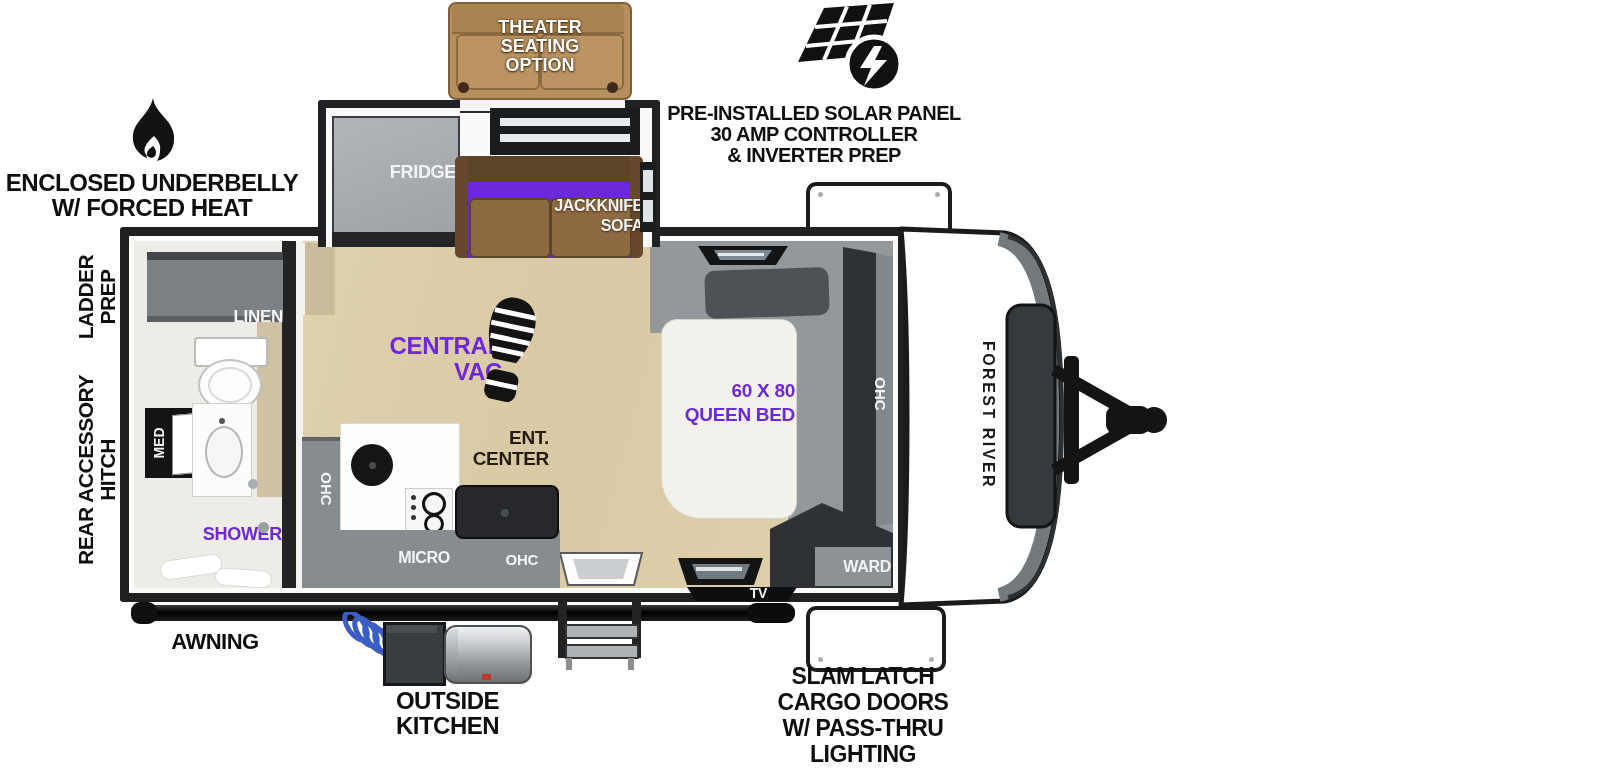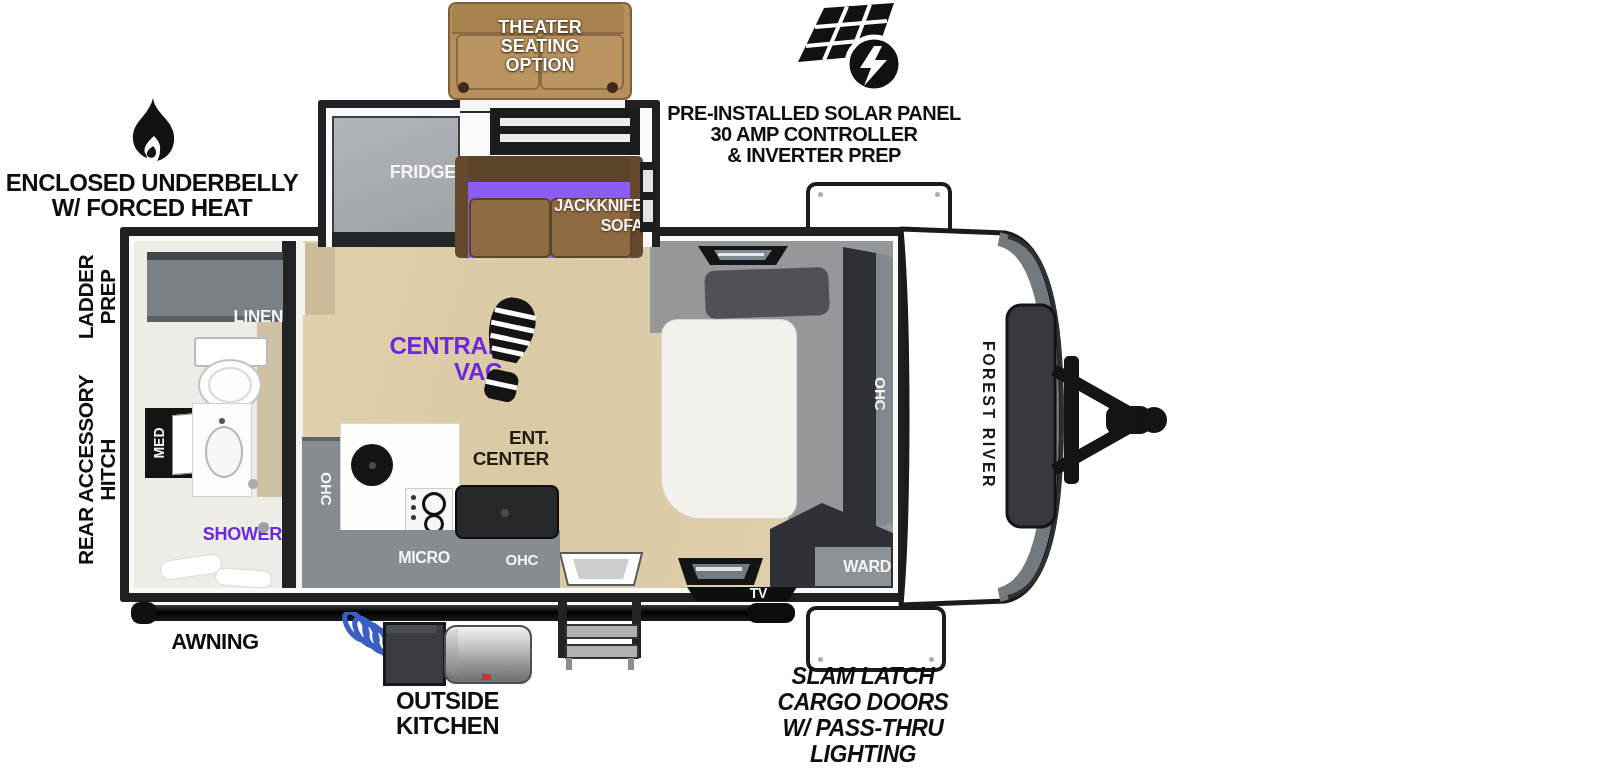--- a/index.html
+++ b/index.html
@@ -193,7 +193,7 @@
     <div class="abs" style="left:14px;top:16px;width:124px;height:118px;background:linear-gradient(160deg,#b2b6ba,#9da2a6);border:2px solid #3c3f42;"></div>
     <div class="roomtext white-t" style="left:14px;top:62px;width:124px;font-size:18px;">FRIDGE</div>
     <div class="abs" style="left:14px;top:132px;width:124px;height:15px;background:#232527;"></div>
-    <div class="abs" style="left:137px;top:56px;width:188px;height:102px;background:#8b5cf6;border-radius:6px;">
+    <div class="abs" style="left:137px;top:56px;width:188px;height:102px;background:#6d28d9;border-radius:6px;">
       <div class="abs" style="left:0;top:0;width:188px;height:26px;background:#5c4429;border-radius:6px 6px 0 0;"></div>
       <div class="abs" style="left:0;top:0;width:13px;height:102px;background:#66492c;border-radius:6px 0 0 6px;"></div>
       <div class="abs" style="right:0;top:0;width:13px;height:102px;background:#66492c;border-radius:0 6px 6px 0;"></div>

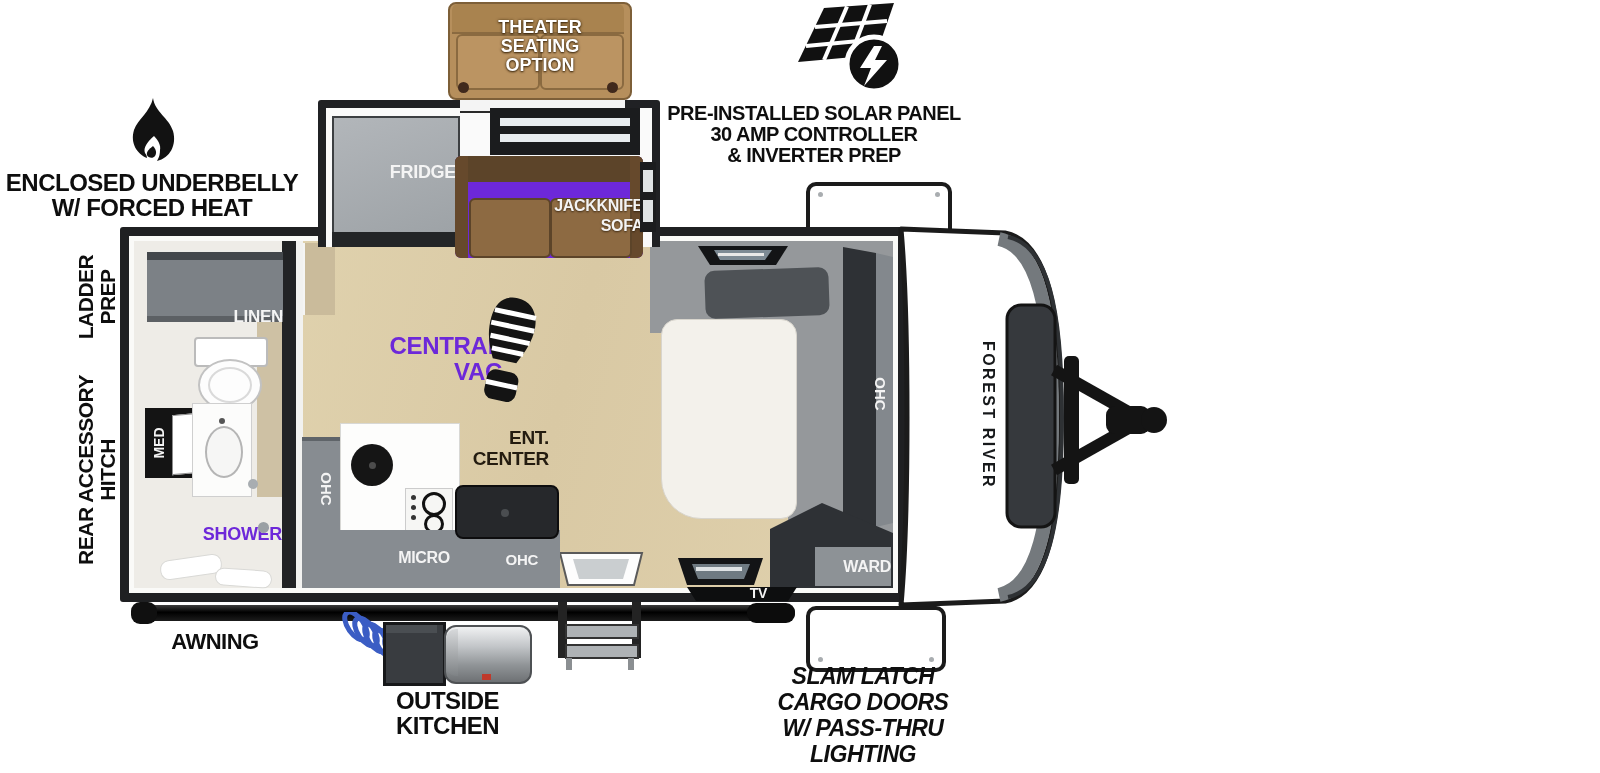--- a/index.html
+++ b/index.html
@@ -146,6 +146,10 @@
 
     <div class="abs" style="left:541px;top:92px;width:134px;height:198px;background:#f3f1eb;border:1px solid #d8d5cd;border-radius:16px 16px 16px 40px;"></div>
     <div class="abs" style="left:585px;top:42px;width:124px;height:48px;background:#4e5256;border-radius:10px;transform:rotate(-2deg);"></div>
+    <div class="roomtext dark-t" style="left:541px;top:152px;width:134px;font-size:19px;line-height:24px;">
+      <div>60 X 80</div>
+      <div>QUEEN BED</div>
+    </div>
 
     <div class="counter" style="left:182px;top:210px;width:56px;height:106px;border-top:4px solid #5f6469;"></div>
     <div class="vlabel rot-cw white-t" style="position:absolute;left:206px;top:262px;font-size:15px;">OHC</div>

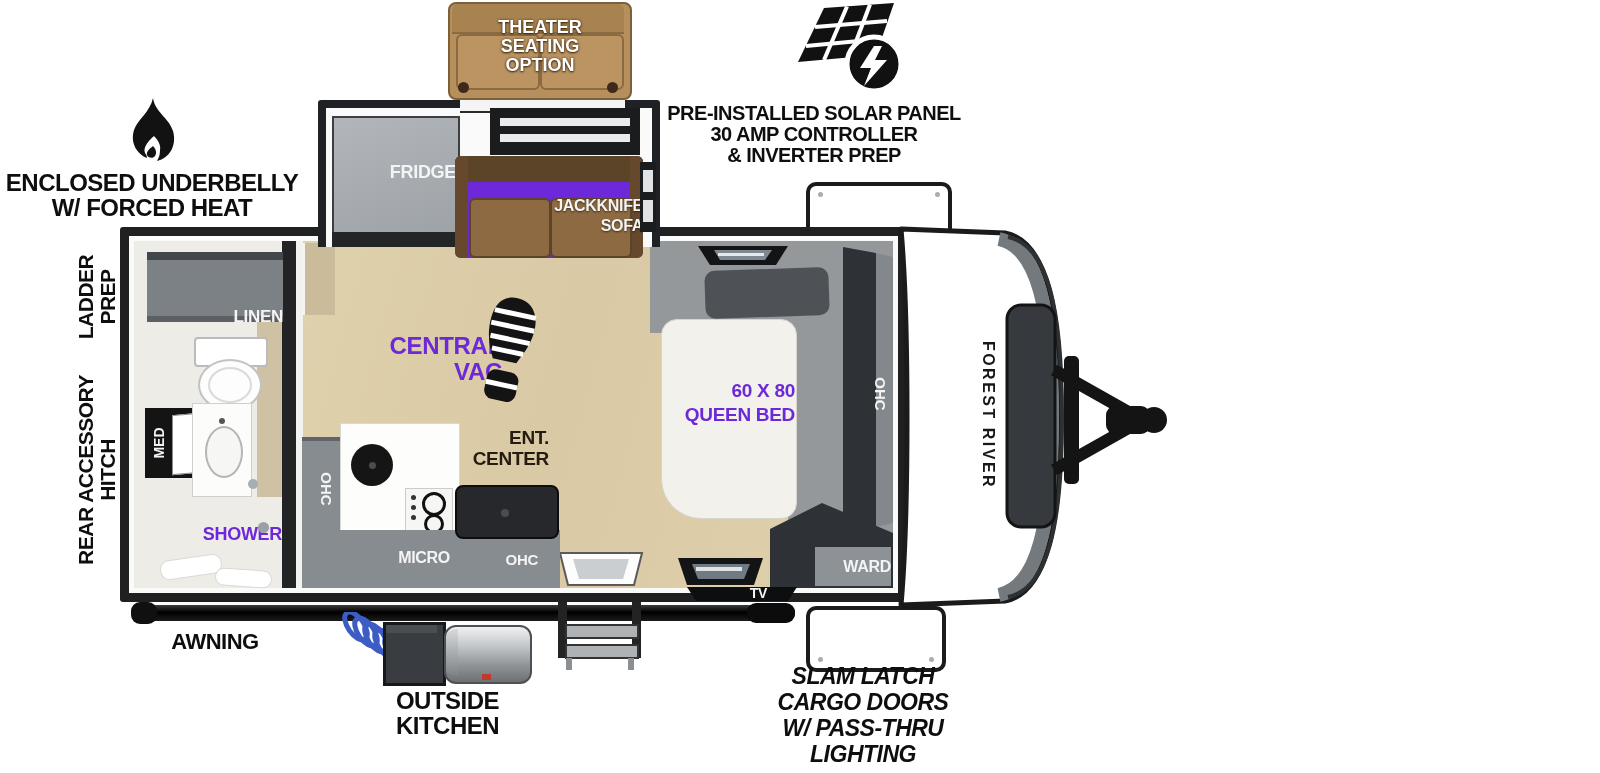--- a/index.html
+++ b/index.html
@@ -271,7 +271,7 @@
     <div>KITCHEN</div>
   </div>
 
-  <div class="abs callout" style="left:752px;top:663px;width:222px;line-height:26px;font-size:23px;font-style:italic;">
+  <div class="abs callout" style="left:752px;top:663px;width:222px;line-height:26px;font-size:23px;">
     <div>SLAM LATCH</div>
     <div>CARGO DOORS</div>
     <div>W/ PASS-THRU</div>

